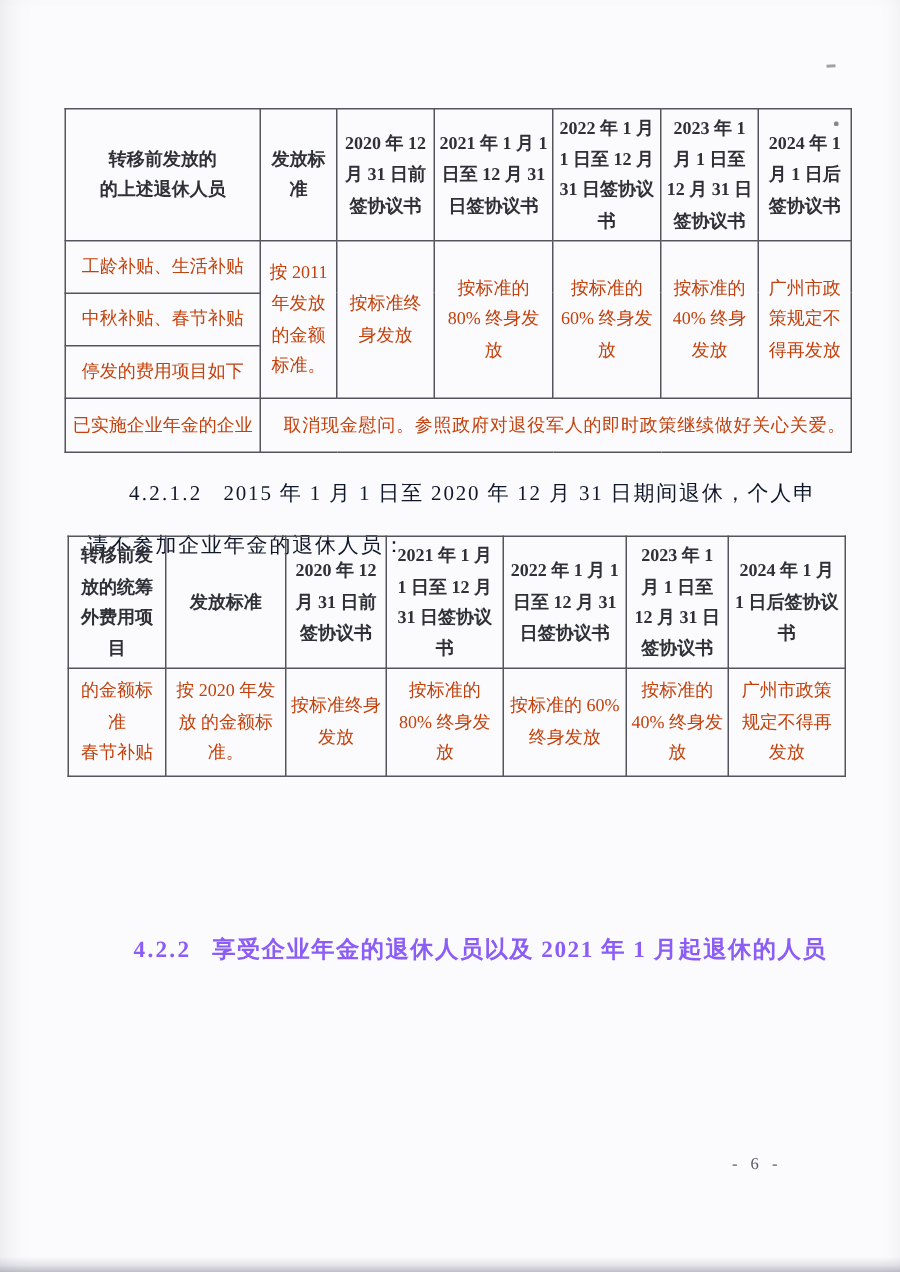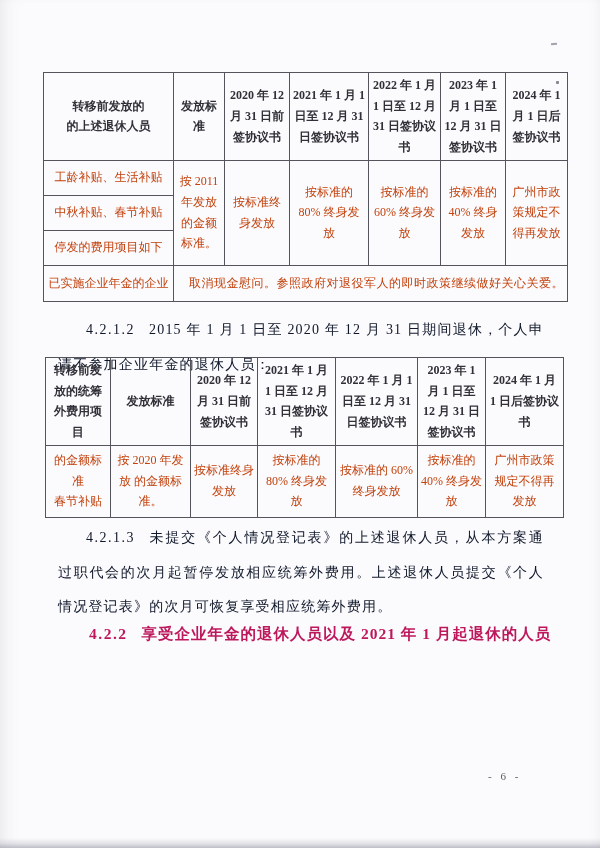--- a/index.html
+++ b/index.html
@@ -128,9 +128,6 @@
     </tbody>
   </table>
 
-  <p class="para" id="para-4213">
-    <span class="num">4.2.1.3</span><span>未提交《个人情况登记表》的上述退休人员，从本方案通过职代会的次月起暂停发放相应统筹外费用。上述退休人员提交《个人情况登记表》的次月可恢复享受相应统筹外费用。</span>
-  </p>
 
   <p class="para" id="heading-422">
     <span class="num">4.2.2</span><span>享受企业年金的退休人员以及 2021 年 1 月起退休的人员</span>

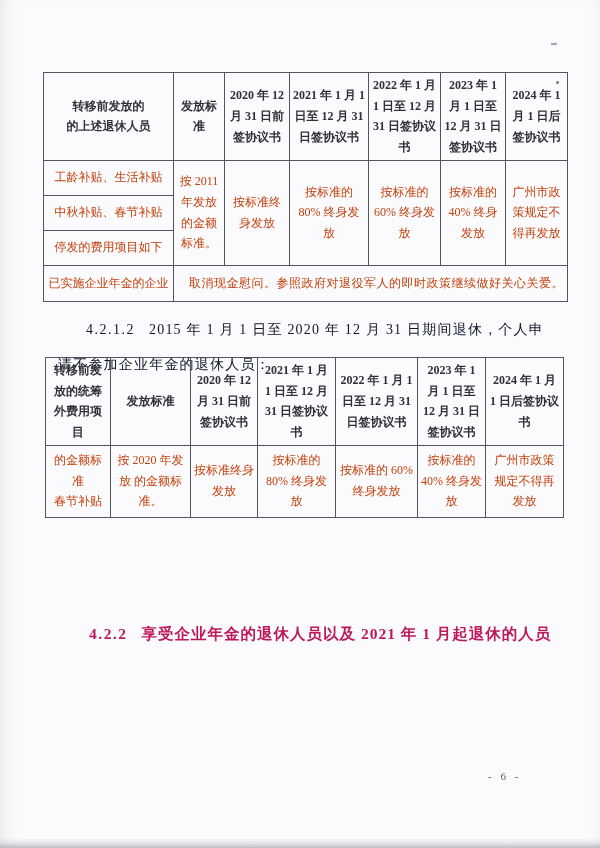--- a/index.html
+++ b/index.html
@@ -34,7 +34,7 @@
   #para-4212{left:58px;top:299px;width:486px;text-indent:2em;}
   #para-4213{left:58px;top:507px;width:486px;text-indent:2em;}
   #heading-422{left:58px;top:602px;width:500px;font-weight:bold;text-indent:2em;
-               font-size:15.5px;letter-spacing:1px;line-height:32px;color:#be185d;}
+               font-size:15.5px;letter-spacing:1px;line-height:32px;color:#8b5cf6;}
   #para-422{left:58px;top:636px;width:486px;text-indent:2em;line-height:34px;}
   #page-number{position:absolute;left:488px;top:770px;font-size:11px;color:#5a5a62;
                letter-spacing:3px;}

